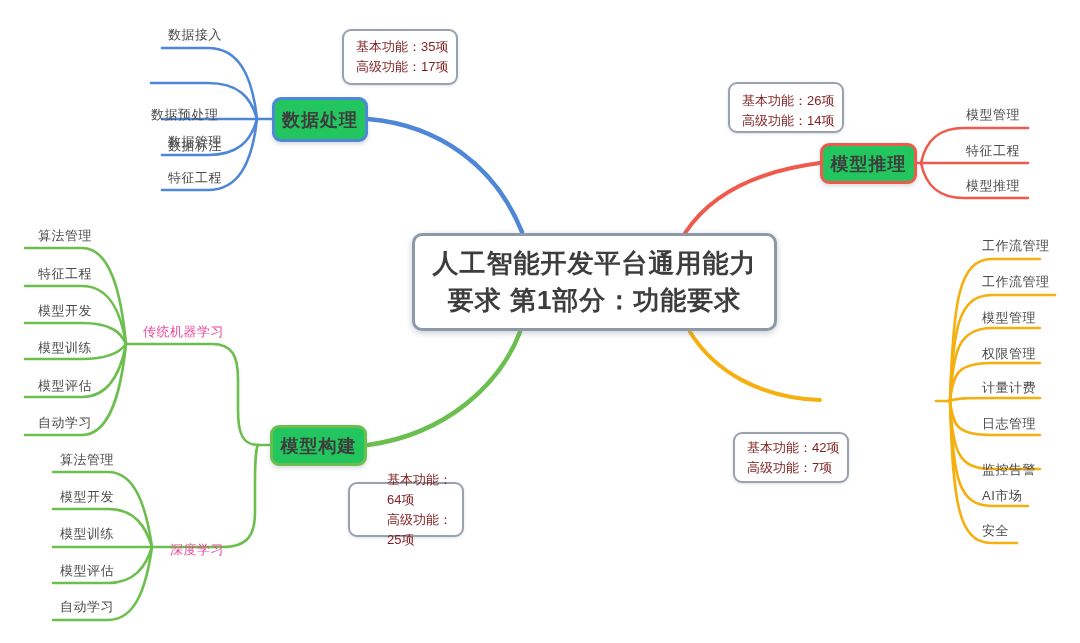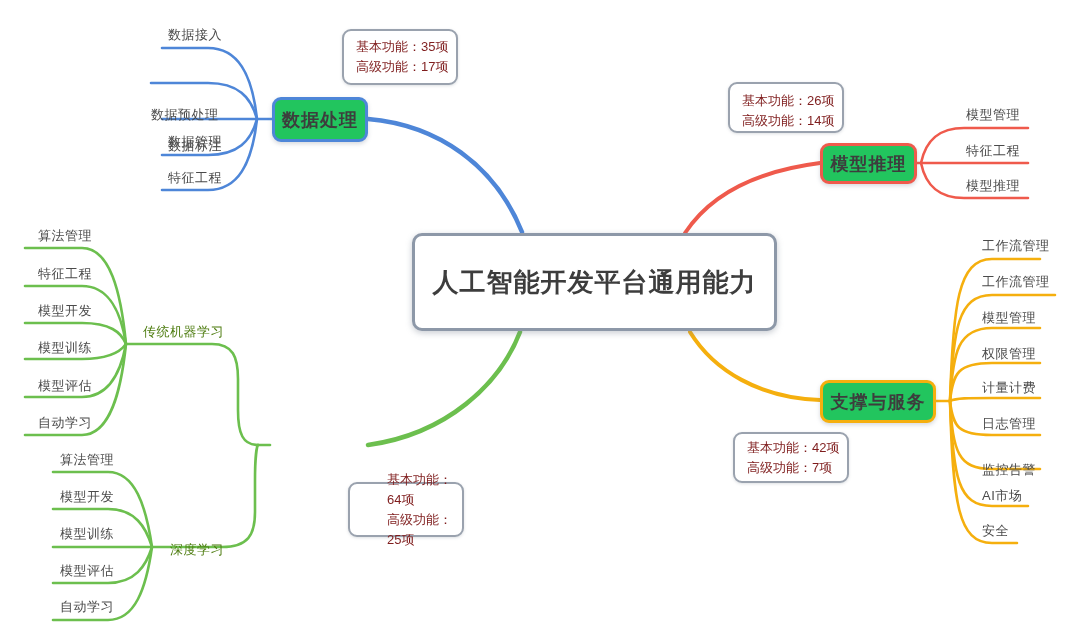--- a/index.html
+++ b/index.html
@@ -101,6 +101,7 @@
 
   <div class="center-node">
     <div>人工智能开发平台通用能力</div>
+    <div>要求 第1部分：功能要求</div>
   </div>
 
   <div class="node bd-blue" style="left:272px;top:97px;width:96px;height:45px;">数据处理</div>

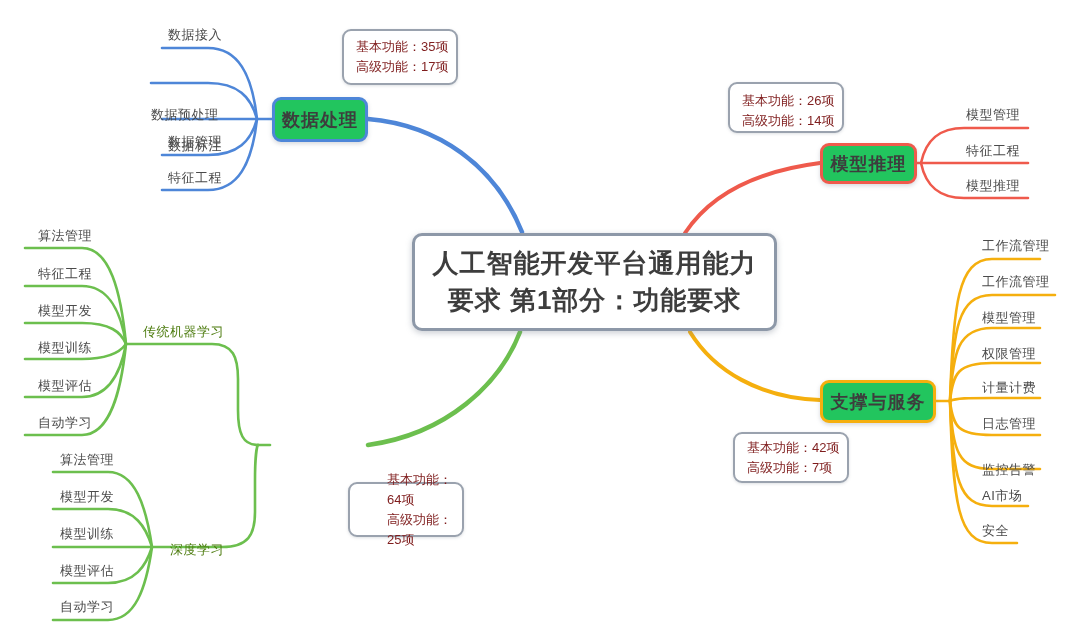--- a/index.html
+++ b/index.html
@@ -40,7 +40,7 @@
     position:absolute;font-size:13px;color:#4A4A4A;white-space:nowrap;
     letter-spacing:0.5px;z-index:2;
   }
-  .subbranch{font-size:13px;color:#4d7c0f;}
+  .subbranch{font-size:13px;color:#ec4899;}
 </style>
 </head>
 <body>

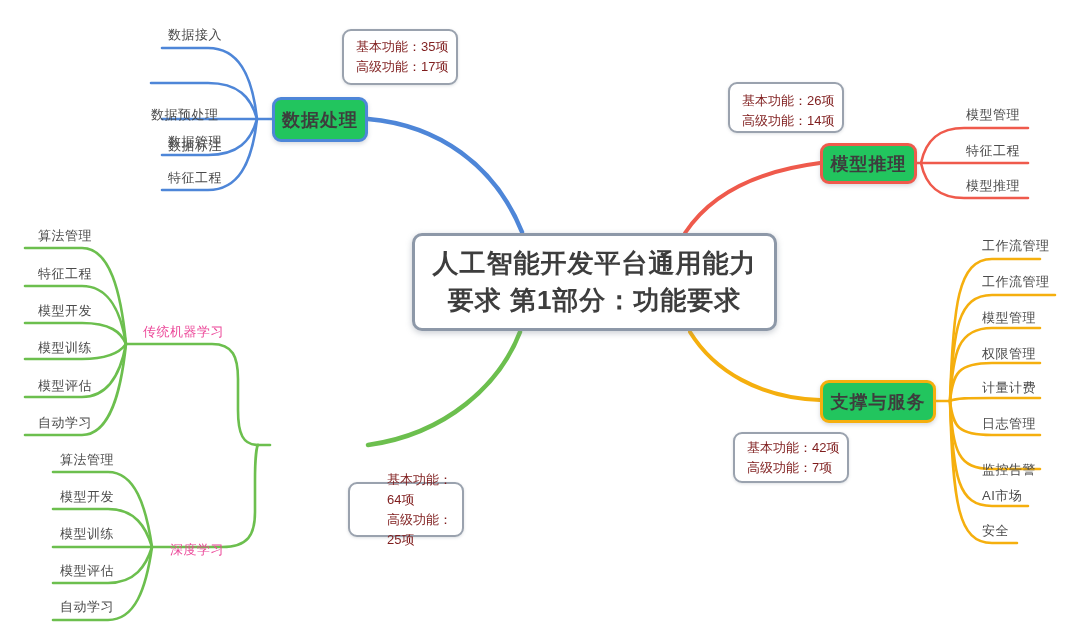--- a/index.html
+++ b/index.html
@@ -106,7 +106,6 @@
 
   <div class="node bd-blue" style="left:272px;top:97px;width:96px;height:45px;">数据处理</div>
   <div class="node bd-red" style="left:820px;top:143px;width:97px;height:41px;">模型推理</div>
-  <div class="node bd-yellow" style="left:820px;top:380px;width:116px;height:43px;">支撑与服务</div>
 
   <div class="note" style="left:342px;top:29px;width:116px;height:56px;">
     <div>基本功能：35项</div>

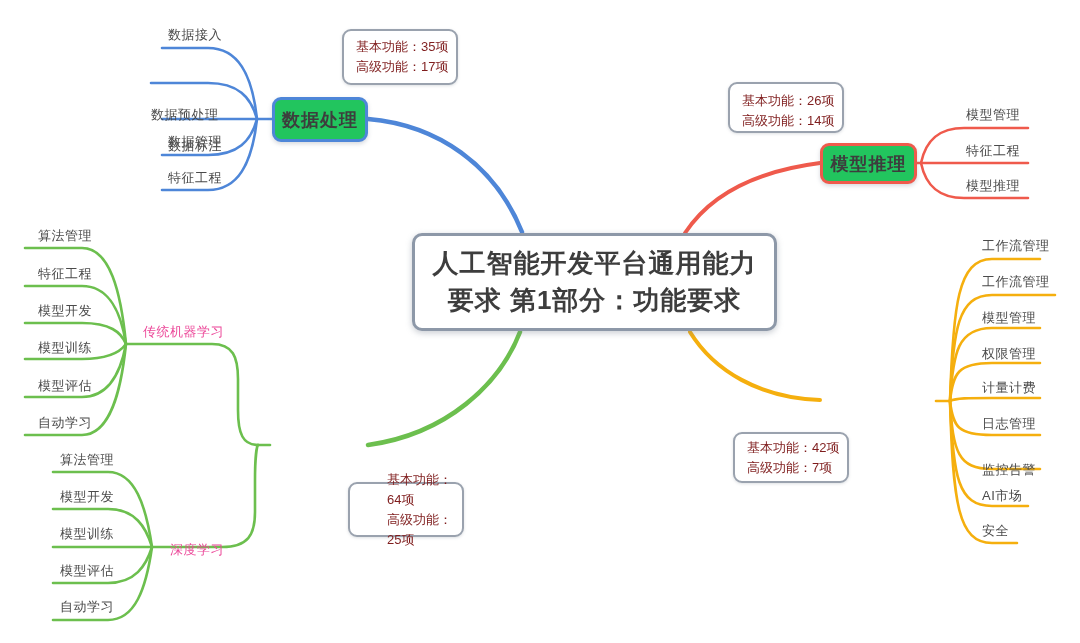--- a/index.html
+++ b/index.html
@@ -106,6 +106,7 @@
 
   <div class="node bd-blue" style="left:272px;top:97px;width:96px;height:45px;">数据处理</div>
   <div class="node bd-red" style="left:820px;top:143px;width:97px;height:41px;">模型推理</div>
+  <div class="node bd-green" style="left:270px;top:425px;width:97px;height:41px;">模型构建</div>
 
   <div class="note" style="left:342px;top:29px;width:116px;height:56px;">
     <div>基本功能：35项</div>

